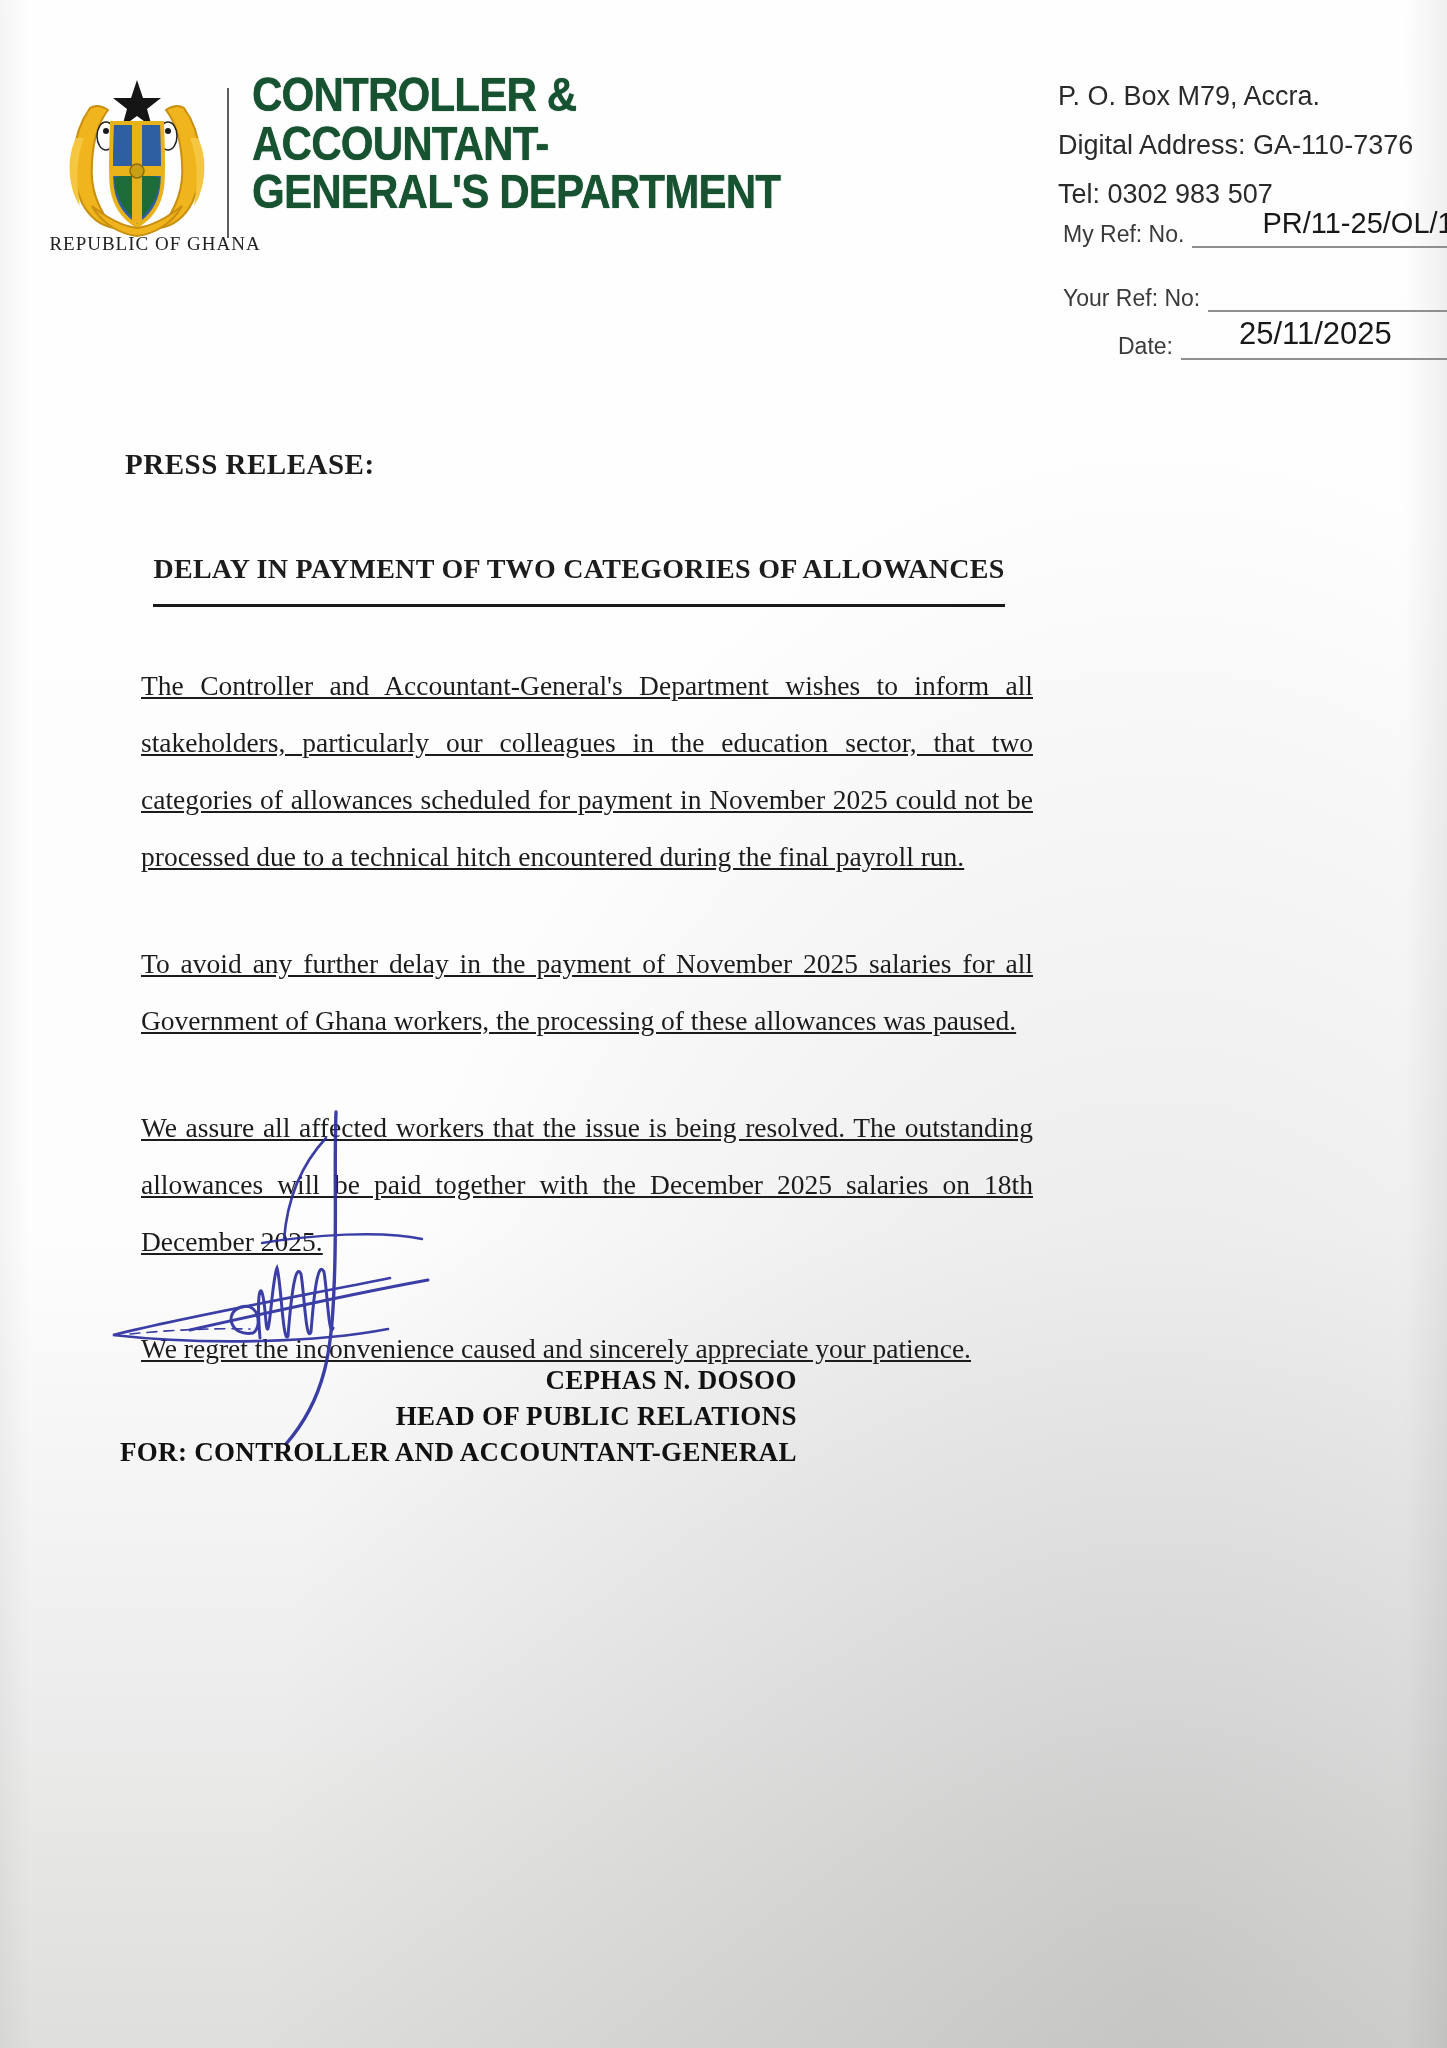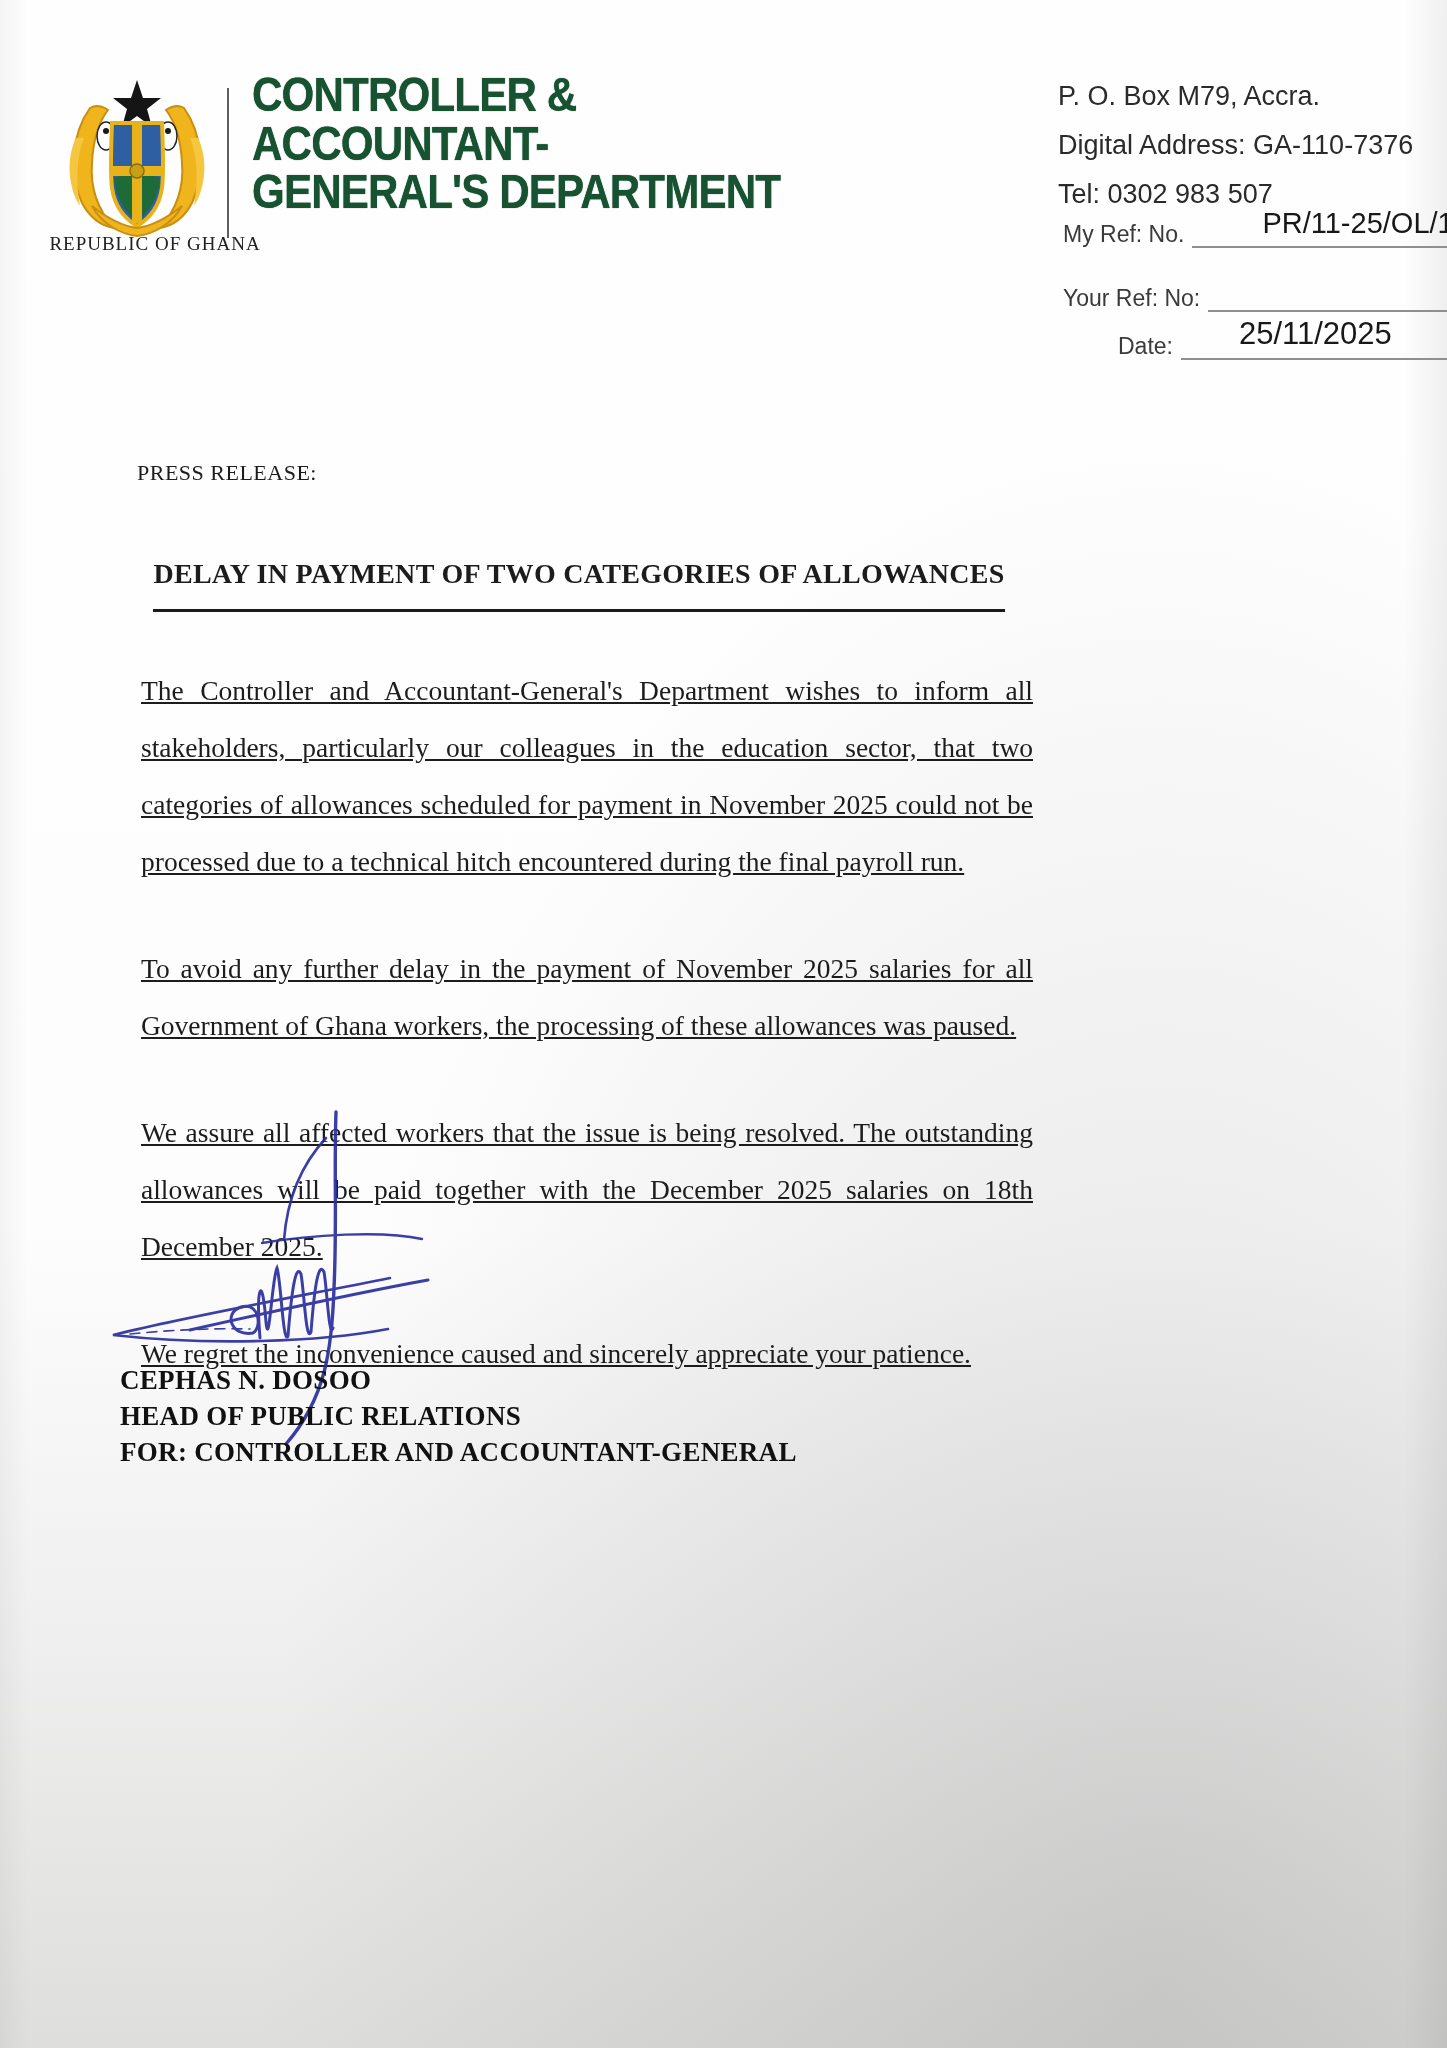--- a/index.html
+++ b/index.html
@@ -46,7 +46,7 @@
 
   
   .body-block{position:absolute;left:125px;top:448px;width:908px;}
-  .press-release{font-weight:normal;font-size:22px;letter-spacing:0.5px;margin:12px;}
+  .press-release{font-weight:bold;font-size:29px;letter-spacing:0.5px;margin:0;}
   .doc-title{margin:72px 0 0 0;text-align:center;font-size:28px;font-weight:bold;letter-spacing:0.3px;}
   .doc-title span{display:inline-block;border-bottom:3px solid #1a1a1a;padding-bottom:19px;}
   .para{margin:50px 0 0 16px;font-size:27.5px;line-height:57px;text-align:justify;text-decoration:underline;}

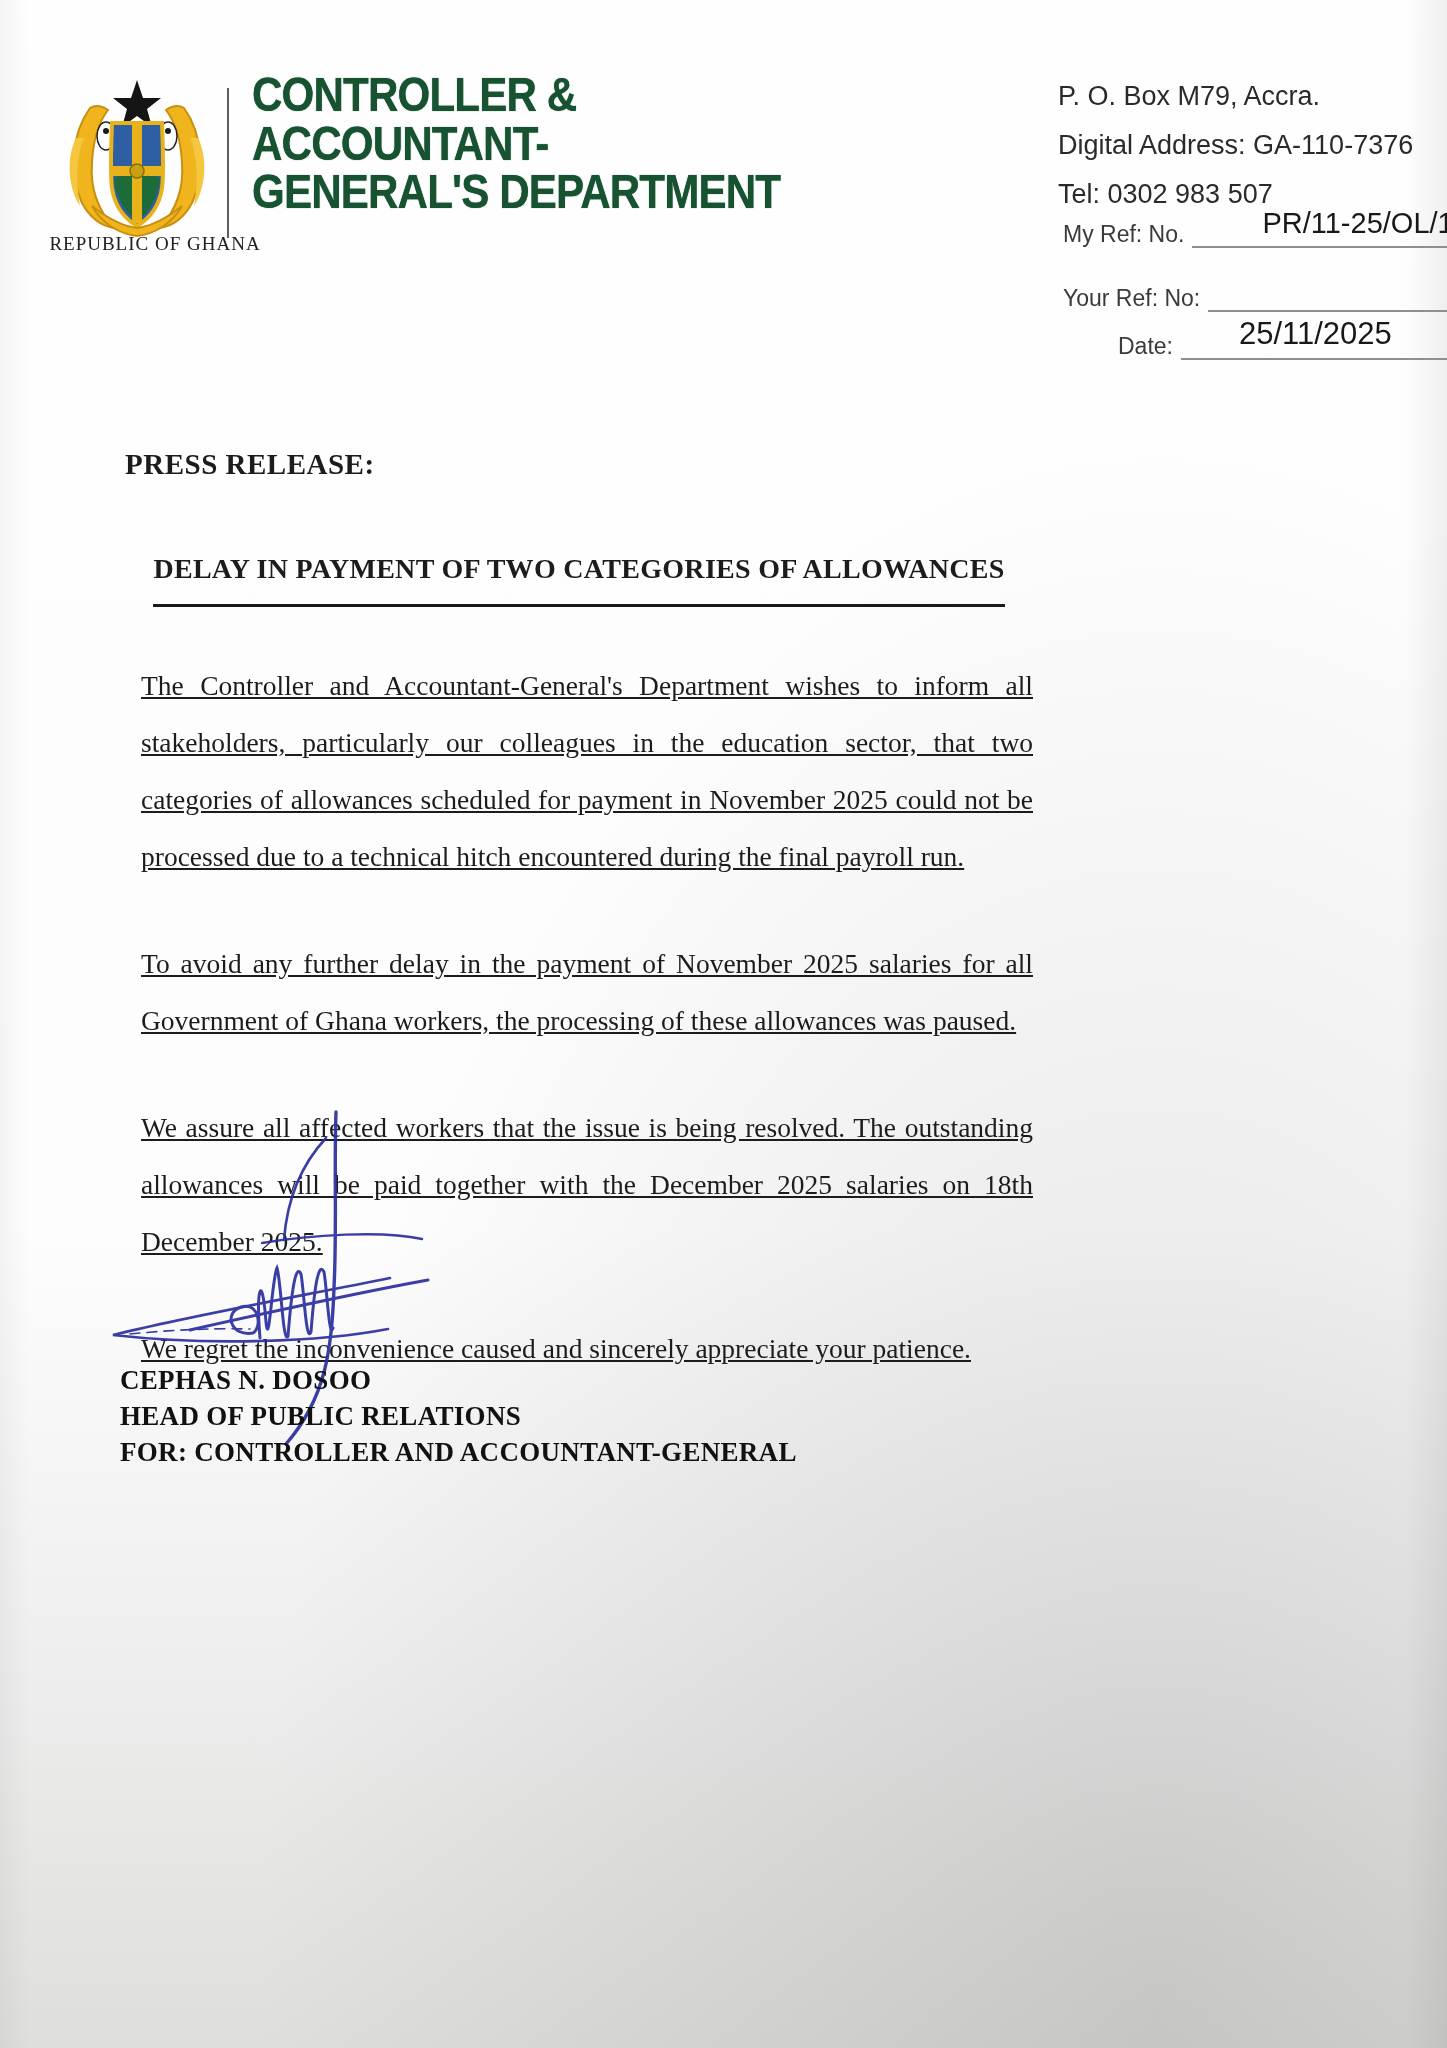--- a/index.html
+++ b/index.html
@@ -55,7 +55,7 @@
   
   .signature-svg{position:absolute;left:90px;top:1108px;width:360px;height:340px;}
   .sig-block{position:absolute;left:120px;top:1362px;
-    font-weight:bold;font-size:27px;line-height:36px;letter-spacing:0.3px;color:#111;}
+    font-weight:bold;font-size:27px;line-height:36px;letter-spacing:0.3px;color:#111;text-align:right;}
 </style>
 </head>
 <body>

